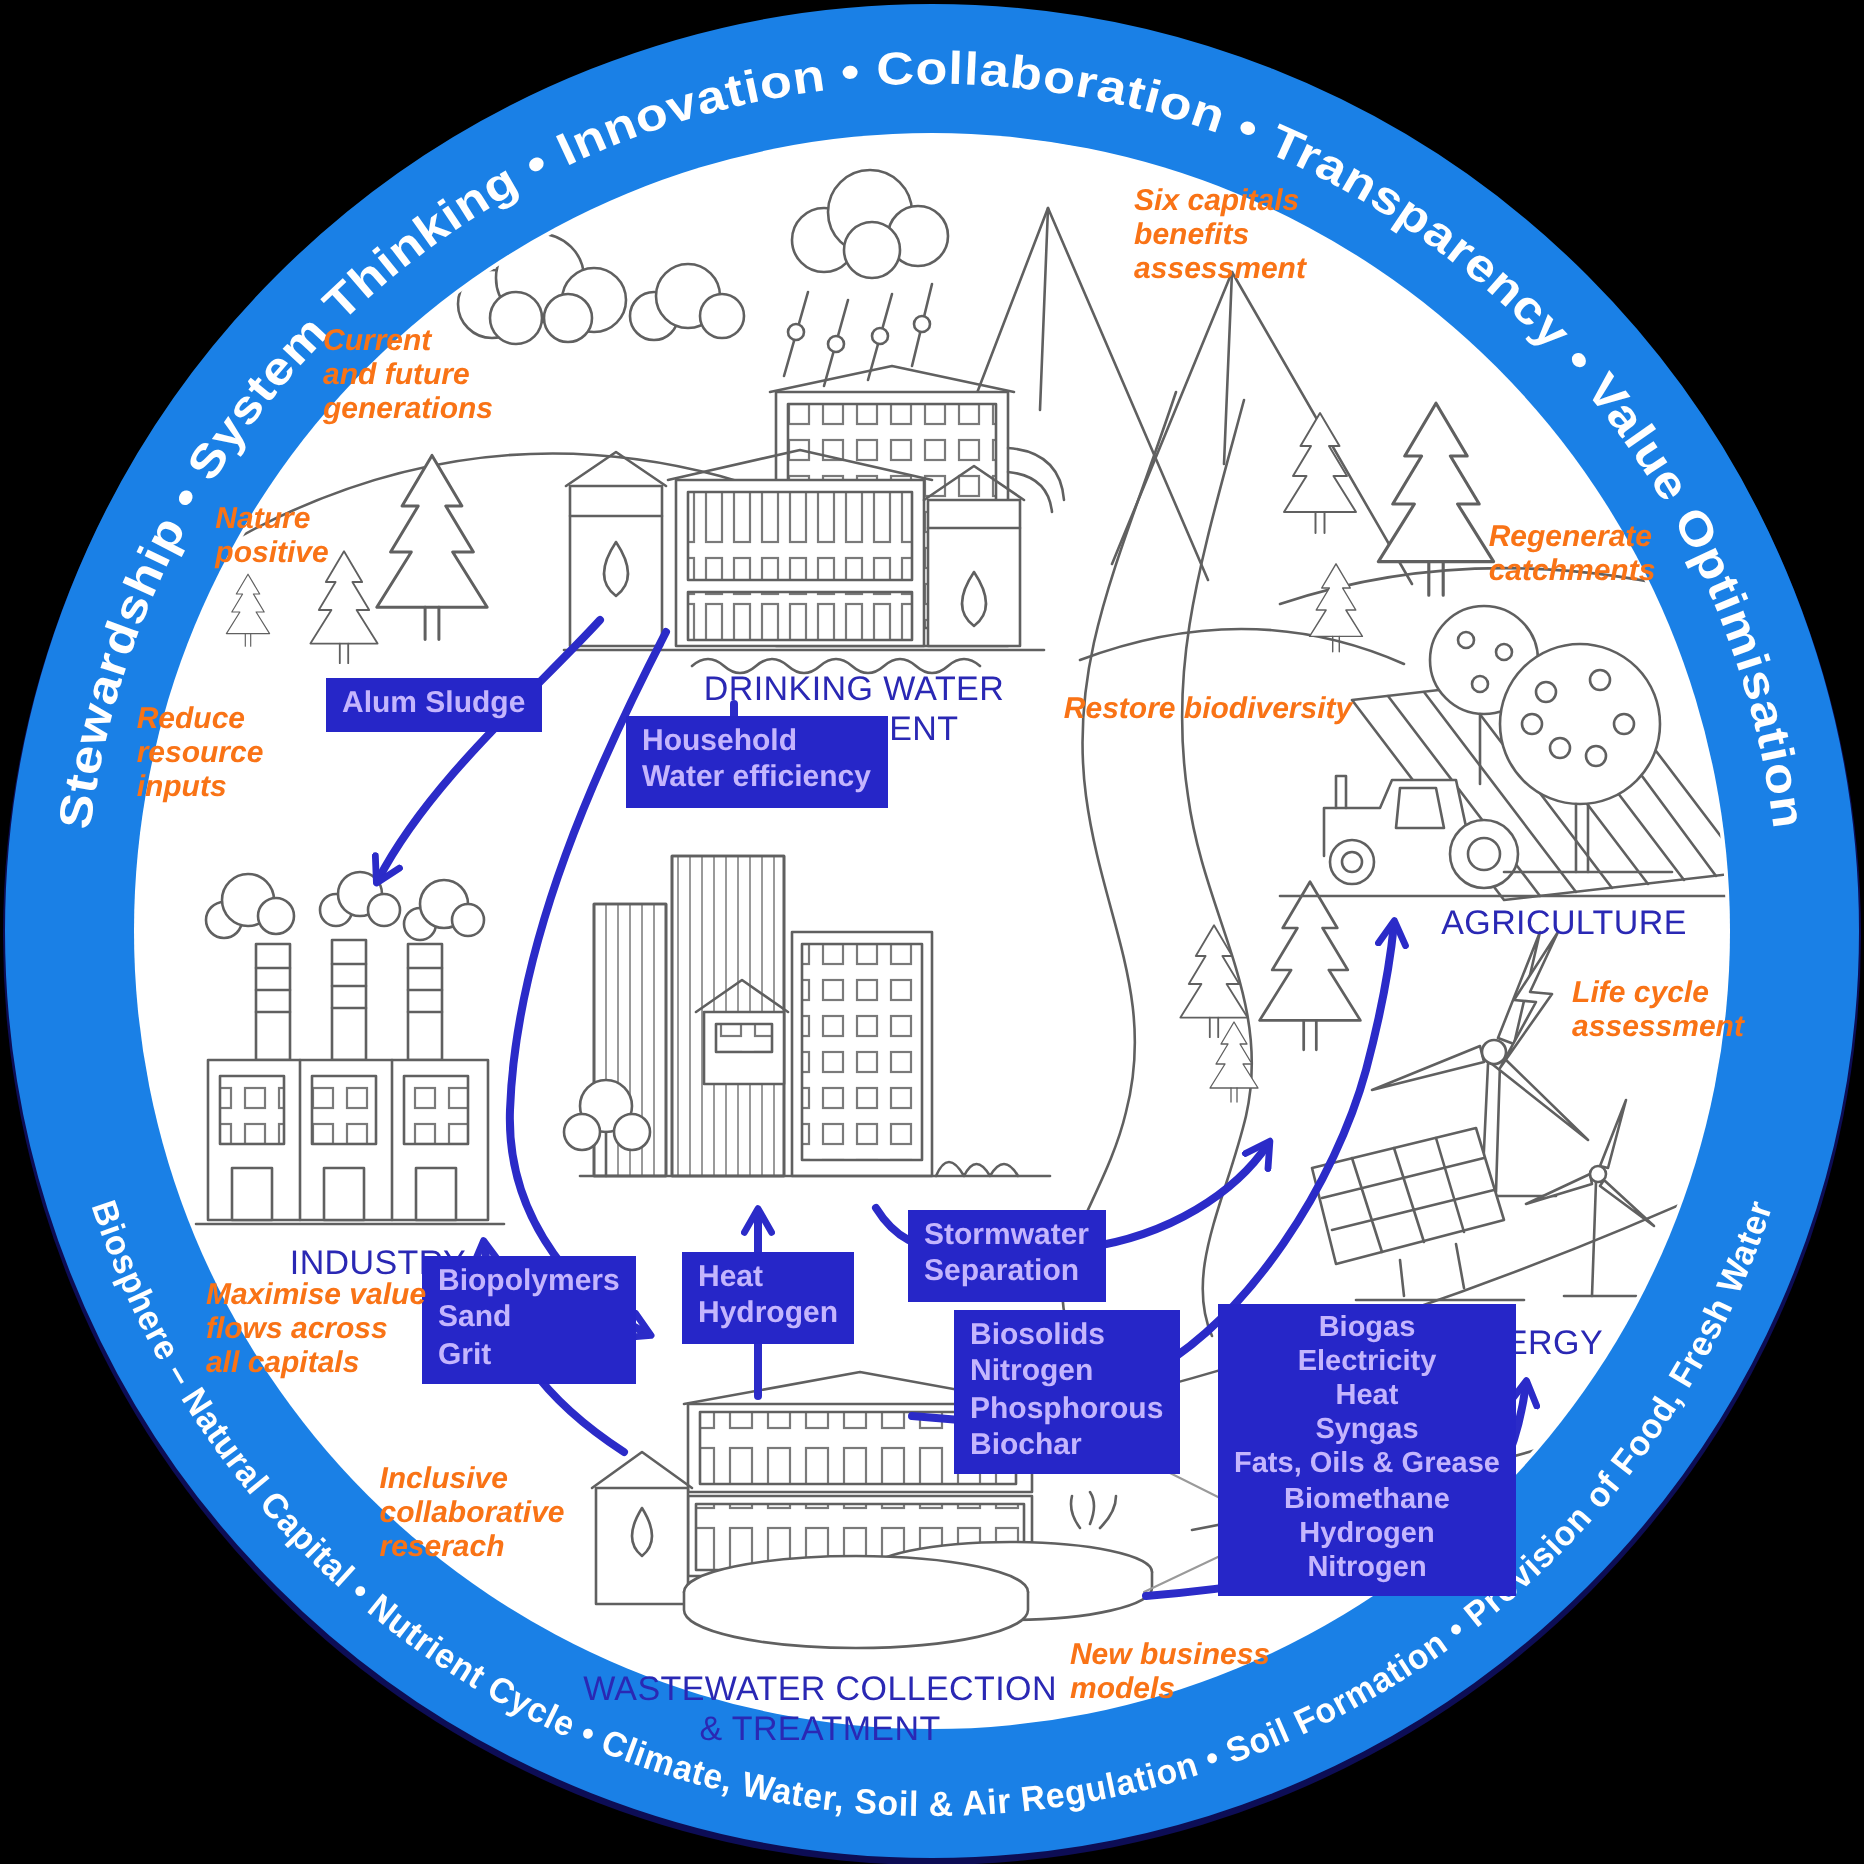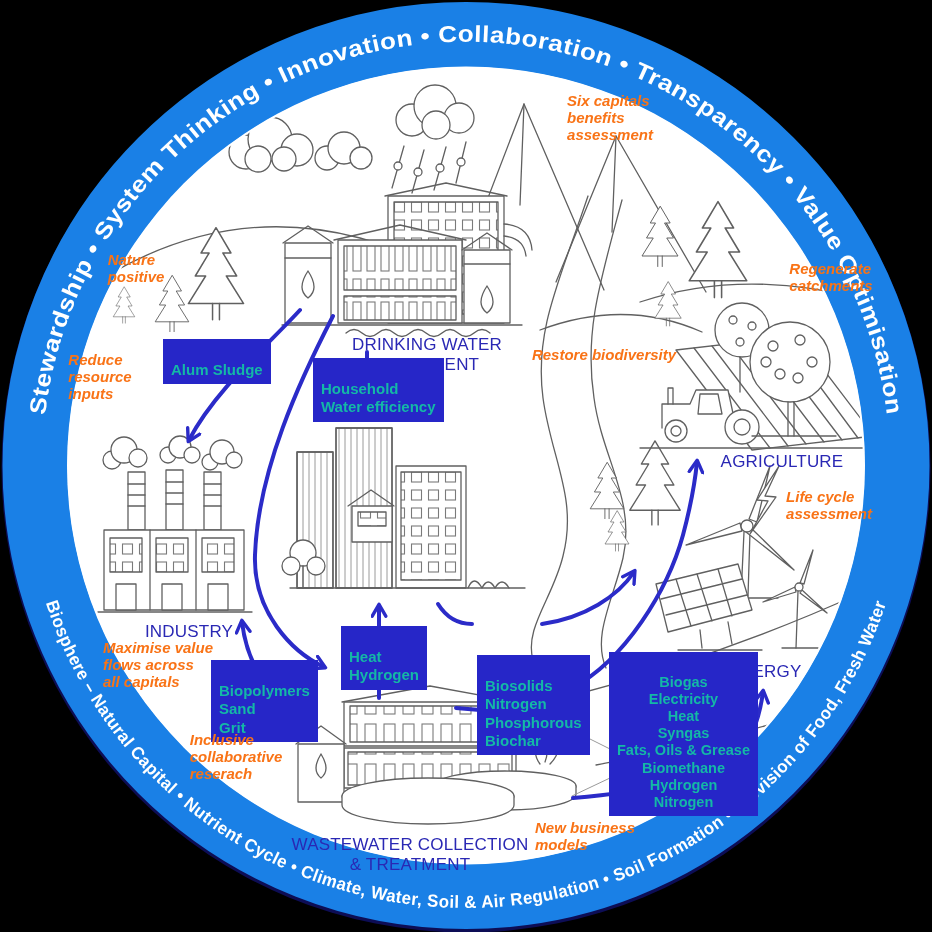--- a/index.html
+++ b/index.html
@@ -315,6 +315,9 @@
   <div class="ann" style="left:610px;top:93px">Six capitals
 benefits
 assessment</div>
+  <div class="ann" style="left:204px;top:163px">Current
+and future
+generations</div>
   <div class="ann" style="left:136px;top:252px">Nature
 positive</div>
   <div class="ann" style="left:831px;top:261px">Regenerate

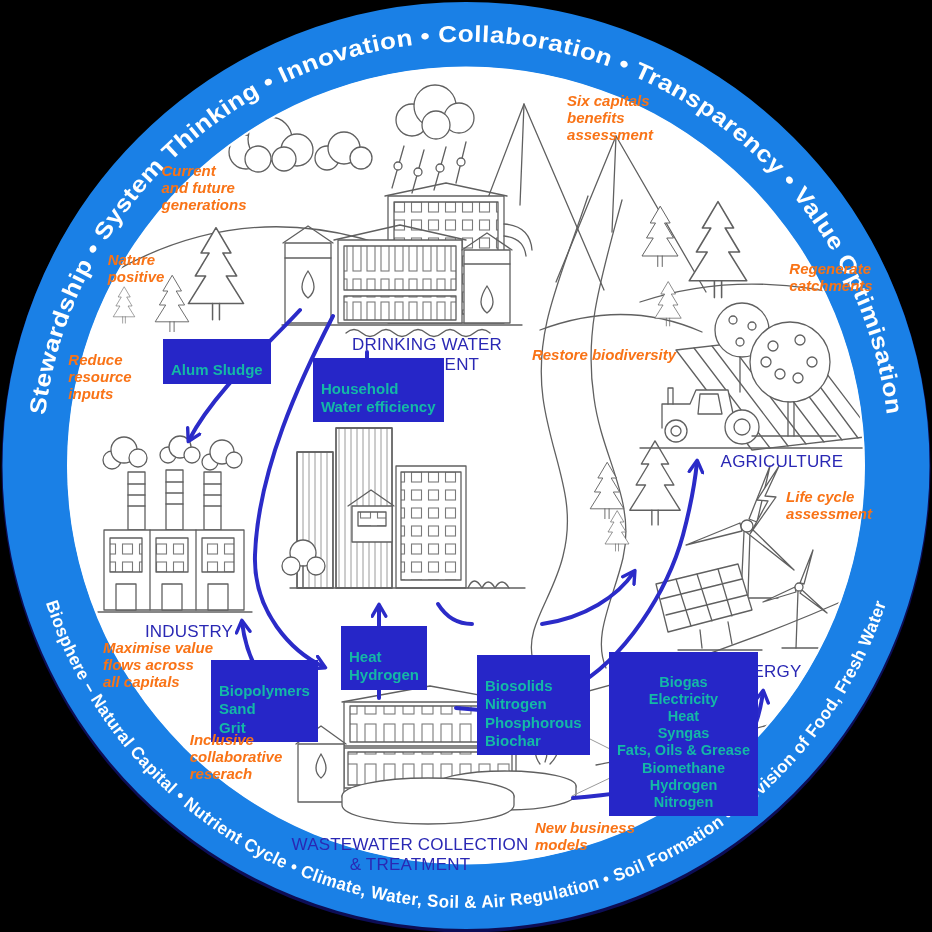--- a/index.html
+++ b/index.html
@@ -320,7 +320,7 @@
 generations</div>
   <div class="ann" style="left:136px;top:252px">Nature
 positive</div>
-  <div class="ann" style="left:831px;top:261px">Regenerate
+  <div class="ann" style="left:786px;top:261px">Regenerate
 catchments</div>
   <div class="ann" style="left:604px;top:347px">Restore biodiversity</div>
   <div class="ann" style="left:100px;top:352px">Reduce

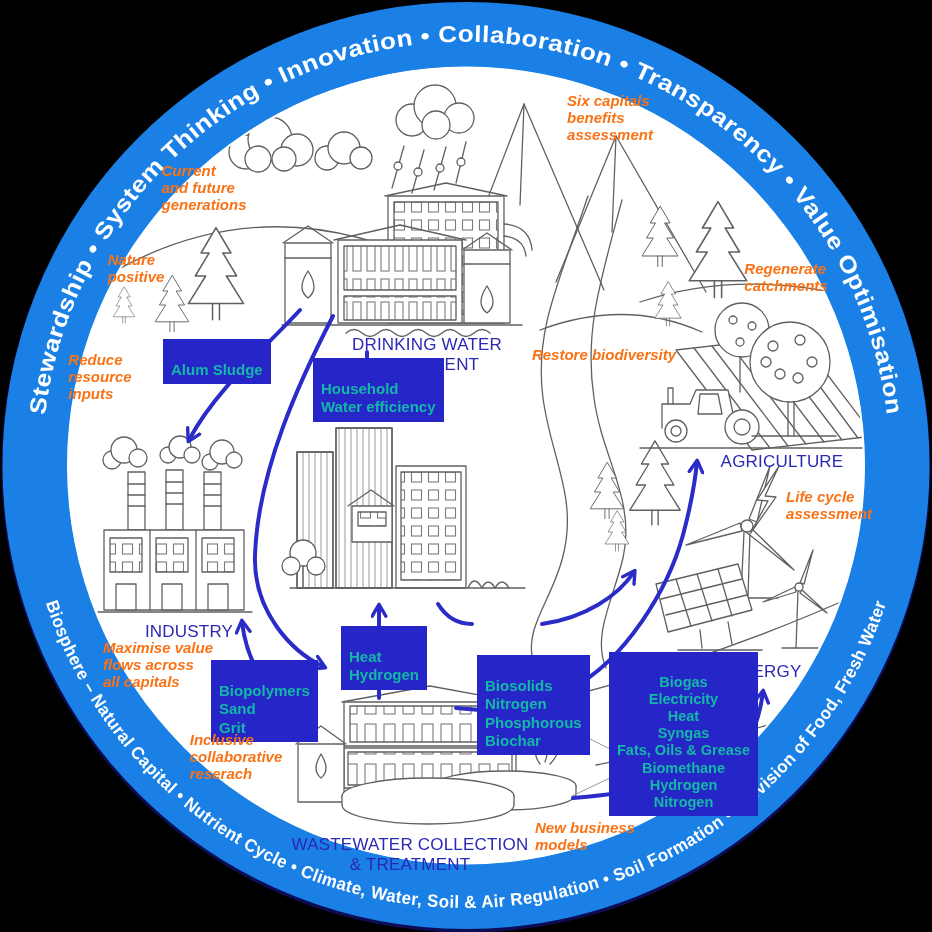--- a/index.html
+++ b/index.html
@@ -11,8 +11,8 @@
        font-weight:bold;color:#f97316;font-size:15px;line-height:1.12;white-space:pre-line;}
   .head{position:absolute;transform:translateX(-50%);text-align:center;font-weight:normal;
         color:#2a28b4;font-size:17px;line-height:1.18;white-space:pre-line;letter-spacing:.2px;margin-top:12px;}
-  .box{position:absolute;background:#2626c8;color:#14b8a6;font-weight:bold;font-size:15px;
-       line-height:1.22;padding:22px 8px 5px;white-space:pre-line;}
+  .box{position:absolute;background:#2626c8;color:#c4b5fd;font-weight:bold;font-size:15px;
+       line-height:1.22;padding:4px 8px 5px;white-space:pre-line;}
   .box--biogas{font-size:14.5px;line-height:1.18;text-align:center;}
 </style>
 </head>

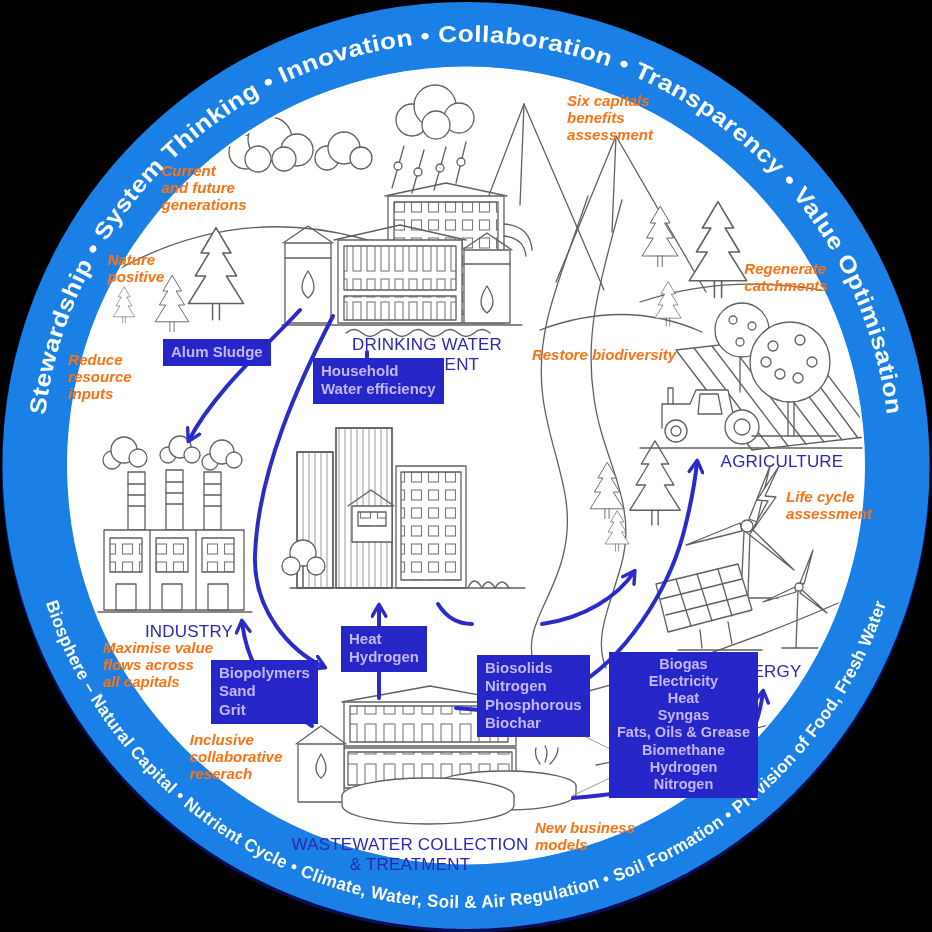--- a/index.html
+++ b/index.html
@@ -296,6 +296,8 @@
 Water efficiency</div>
   <div class="box" style="left:341px;top:626px">Heat
 Hydrogen</div>
+  <div class="box" style="left:454px;top:605px">Stormwater
+Separation</div>
   <div class="box" style="left:211px;top:660px">Biopolymers
 Sand
 Grit</div>

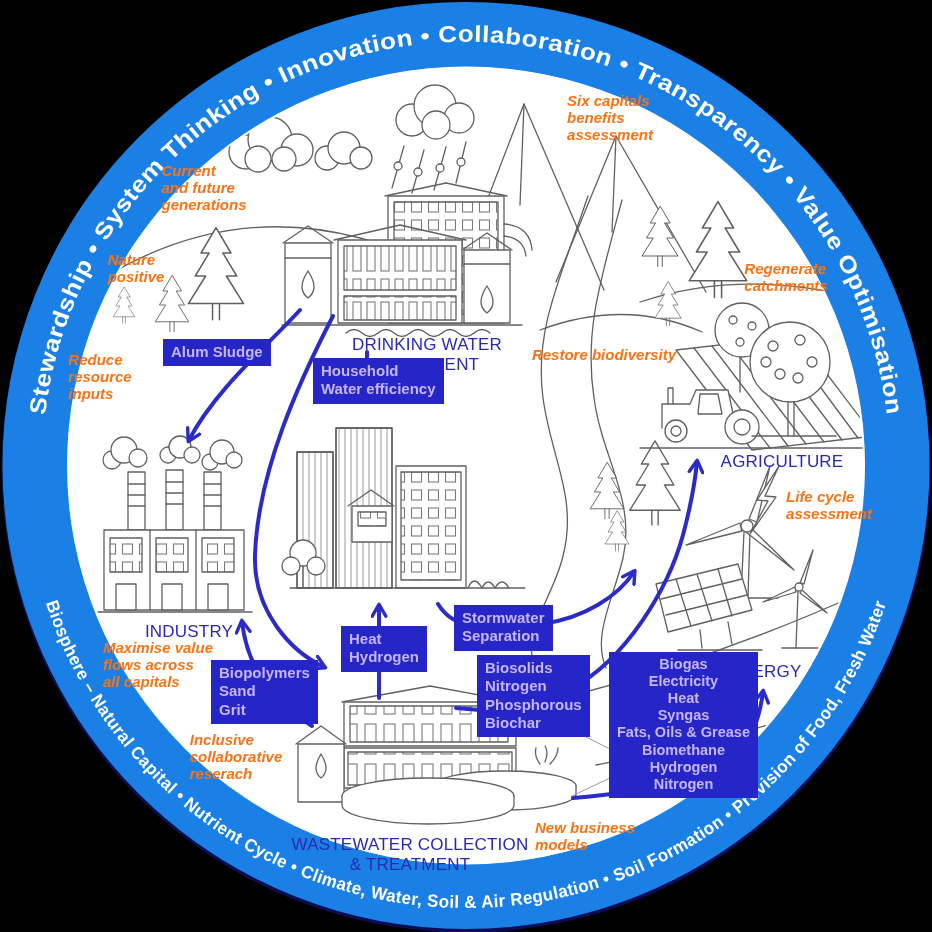--- a/index.html
+++ b/index.html
@@ -298,7 +298,7 @@
 Hydrogen</div>
   <div class="box" style="left:454px;top:605px">Stormwater
 Separation</div>
-  <div class="box" style="left:211px;top:660px">Biopolymers
+  <div class="box" style="left:211px;top:628px">Biopolymers
 Sand
 Grit</div>
   <div class="box" style="left:477px;top:655px">Biosolids

